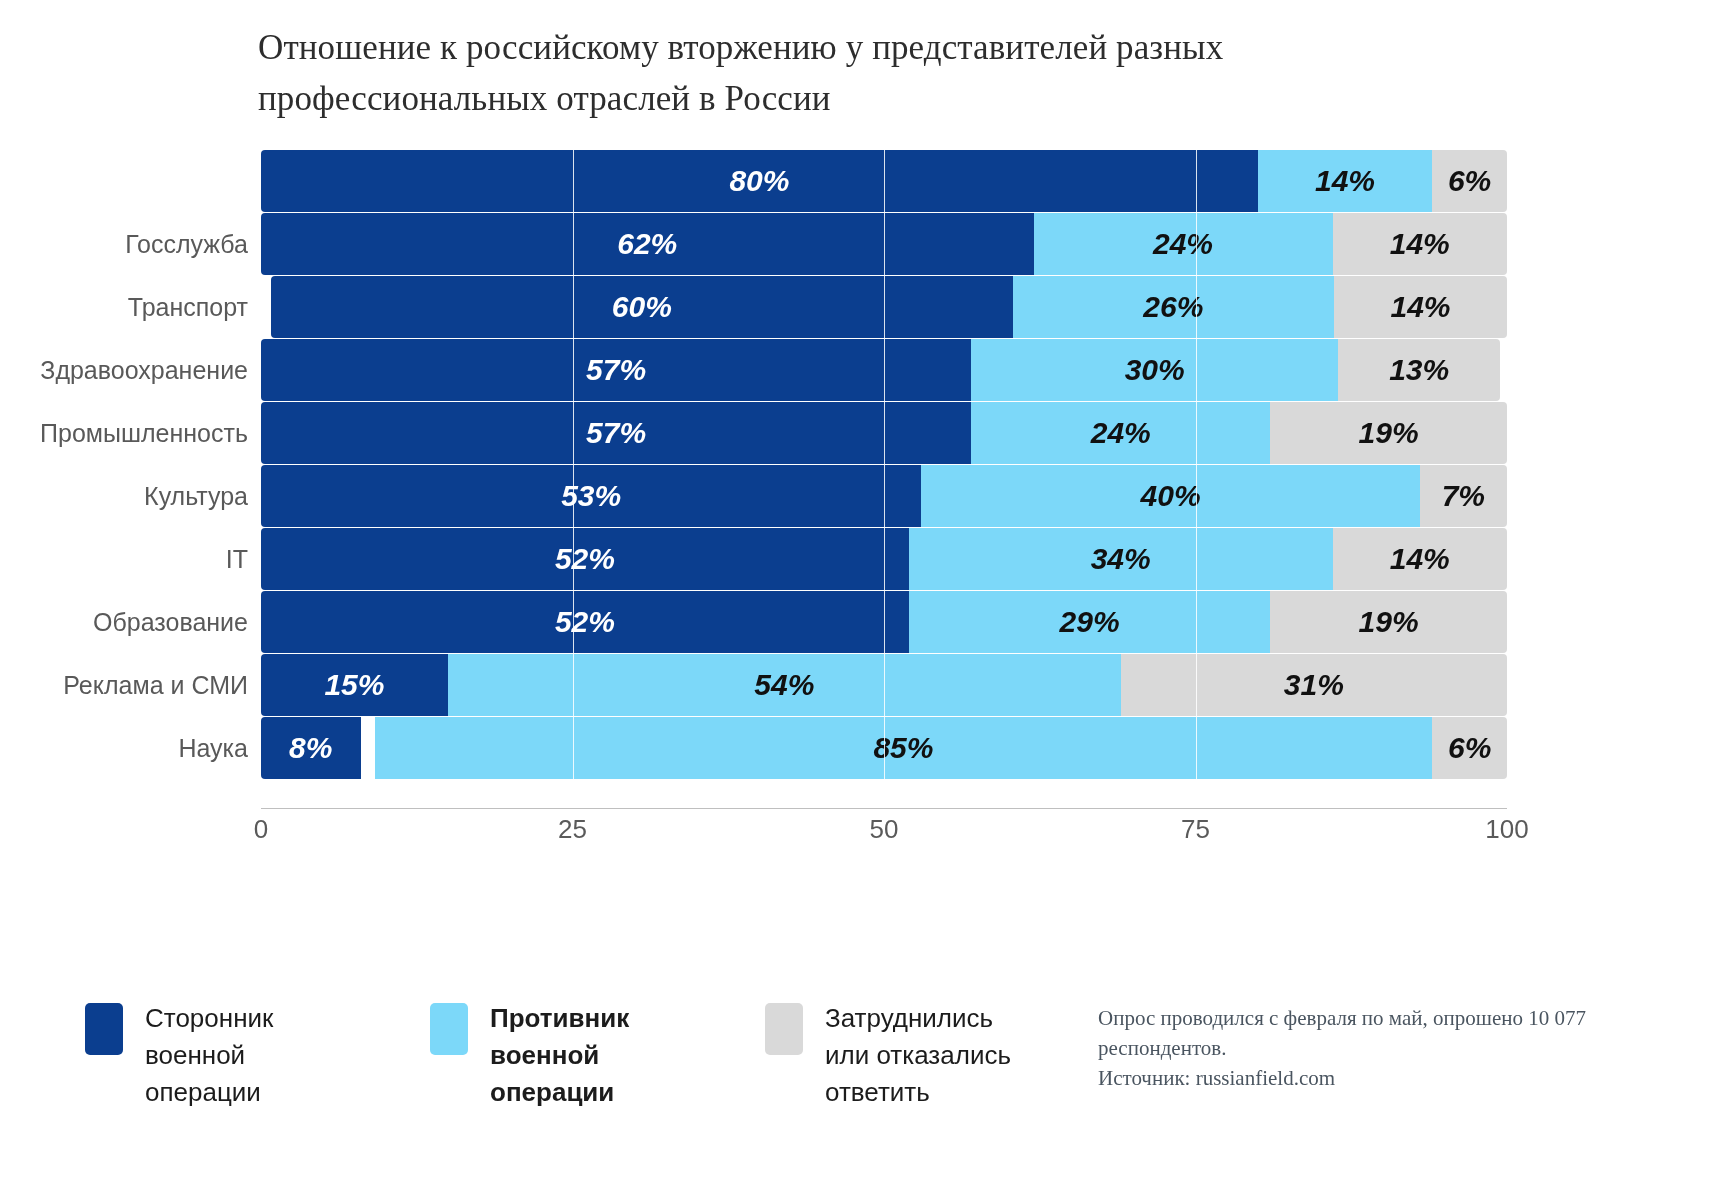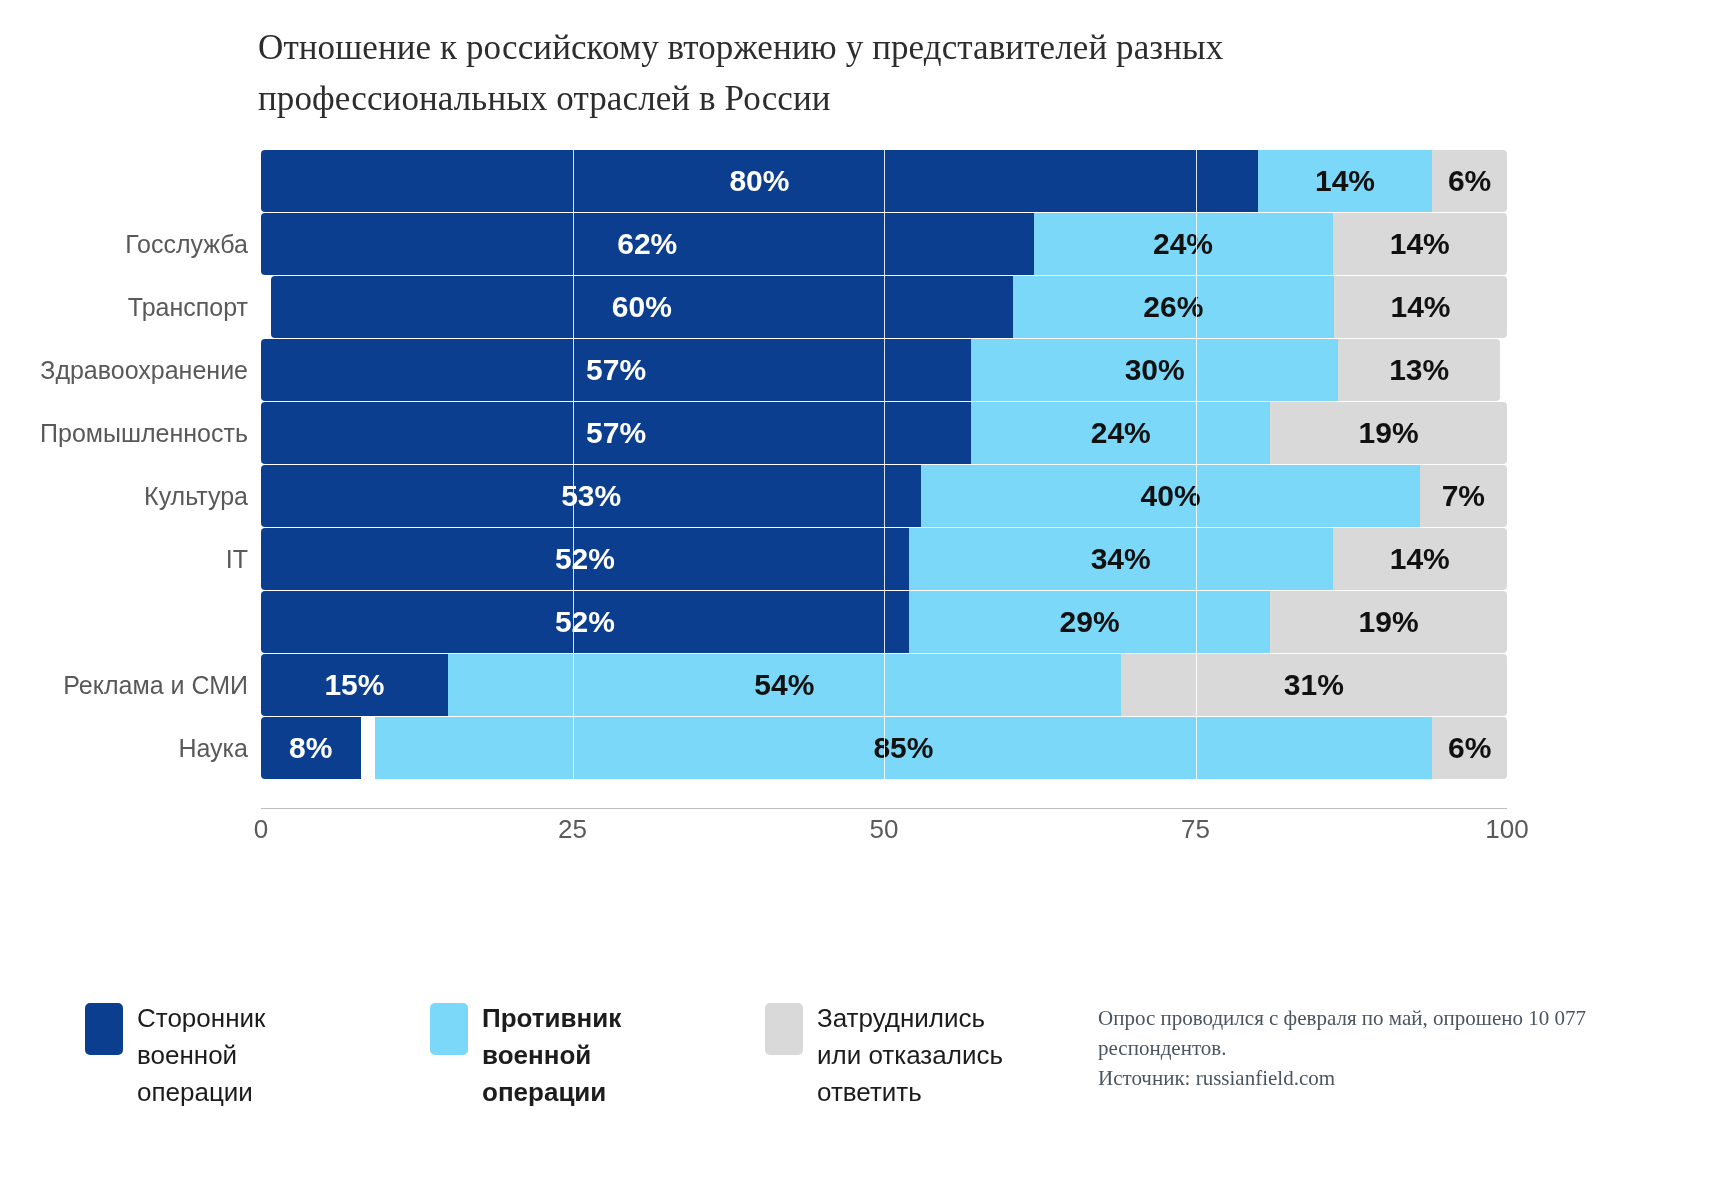--- a/index.html
+++ b/index.html
@@ -72,6 +72,7 @@
     box-sizing: border-box;
     overflow: visible;
     white-space: nowrap;
+    font-style: italic;
   }
   .seg.s0 { color: #ffffff; }
   .seg.s1 { color: #111111; }

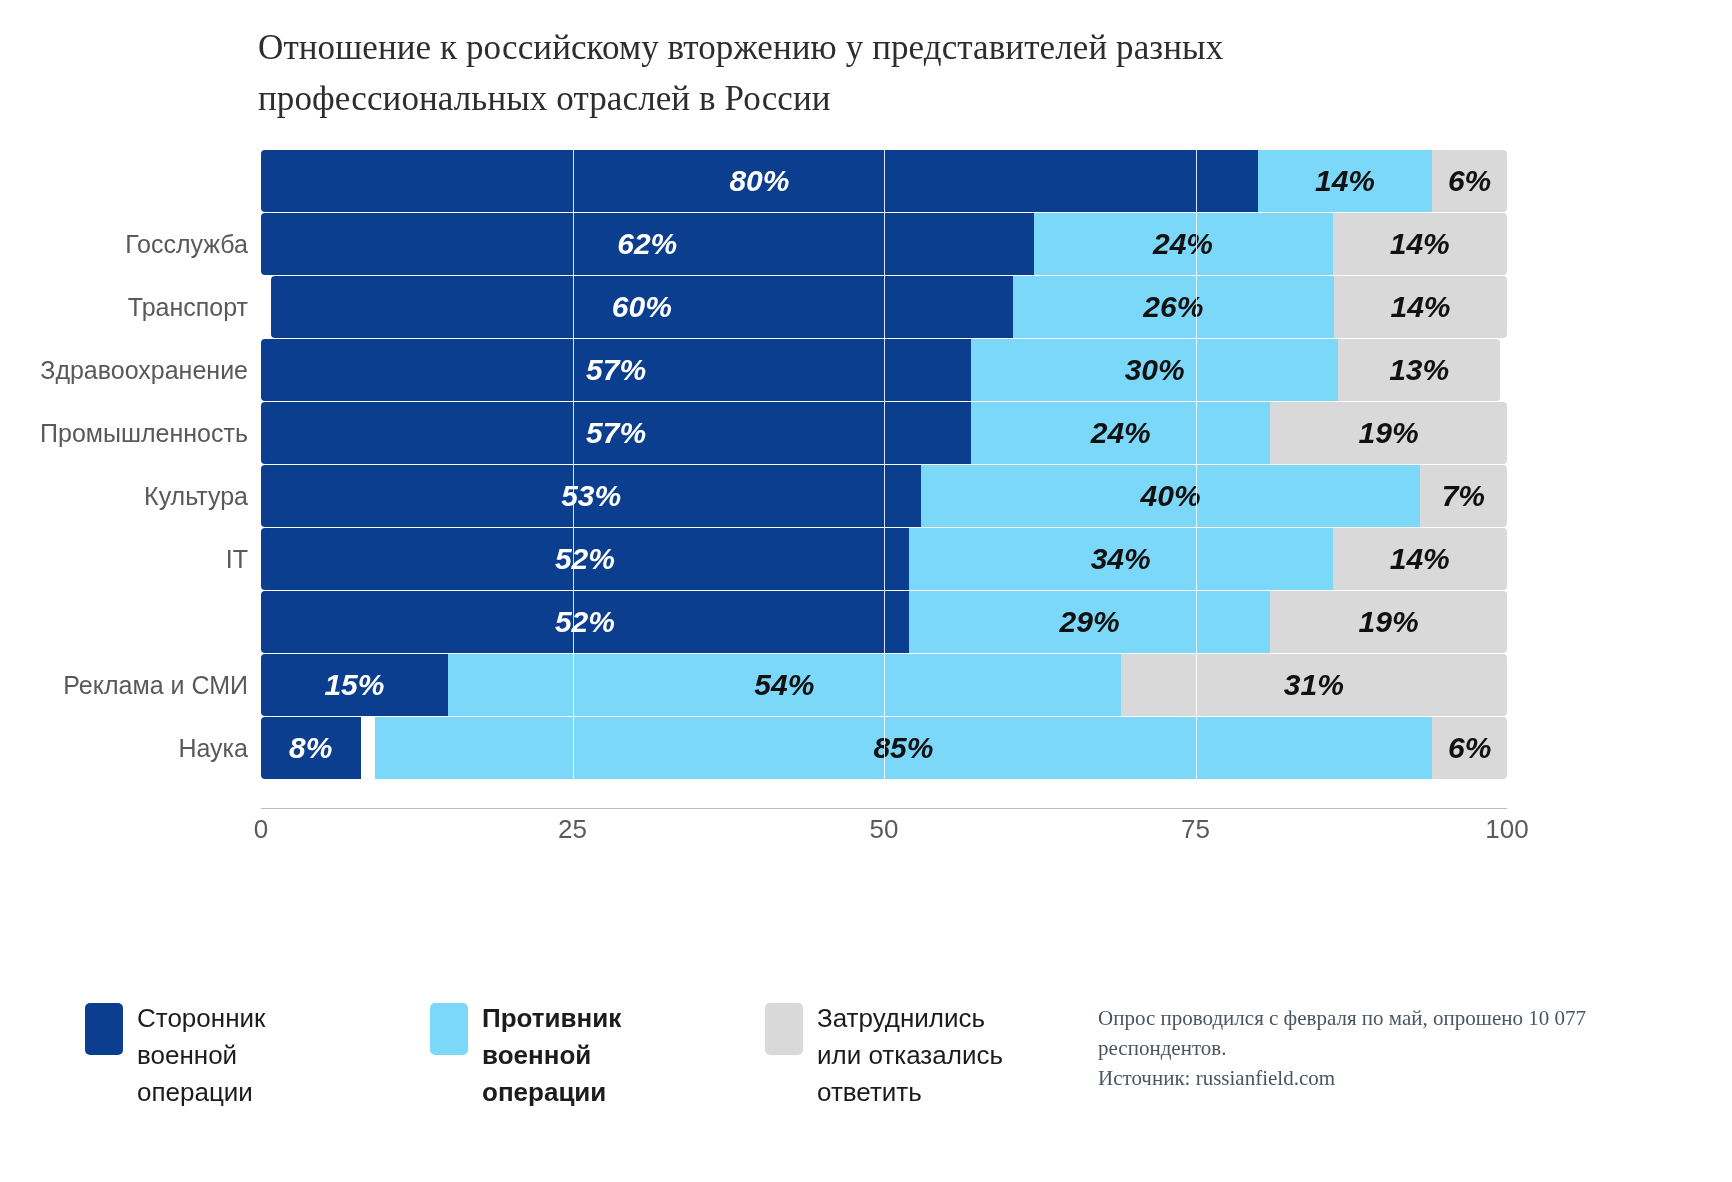--- a/index.html
+++ b/index.html
@@ -272,6 +272,7 @@
       </div>
     </div>
     <div class="row">
+      <div class="cat-label">Образование</div>
       <div class="bars">
         <div class="seg s0" style="width: 647.92px; background: rgb(11, 62, 143);">
           <span>52%</span>

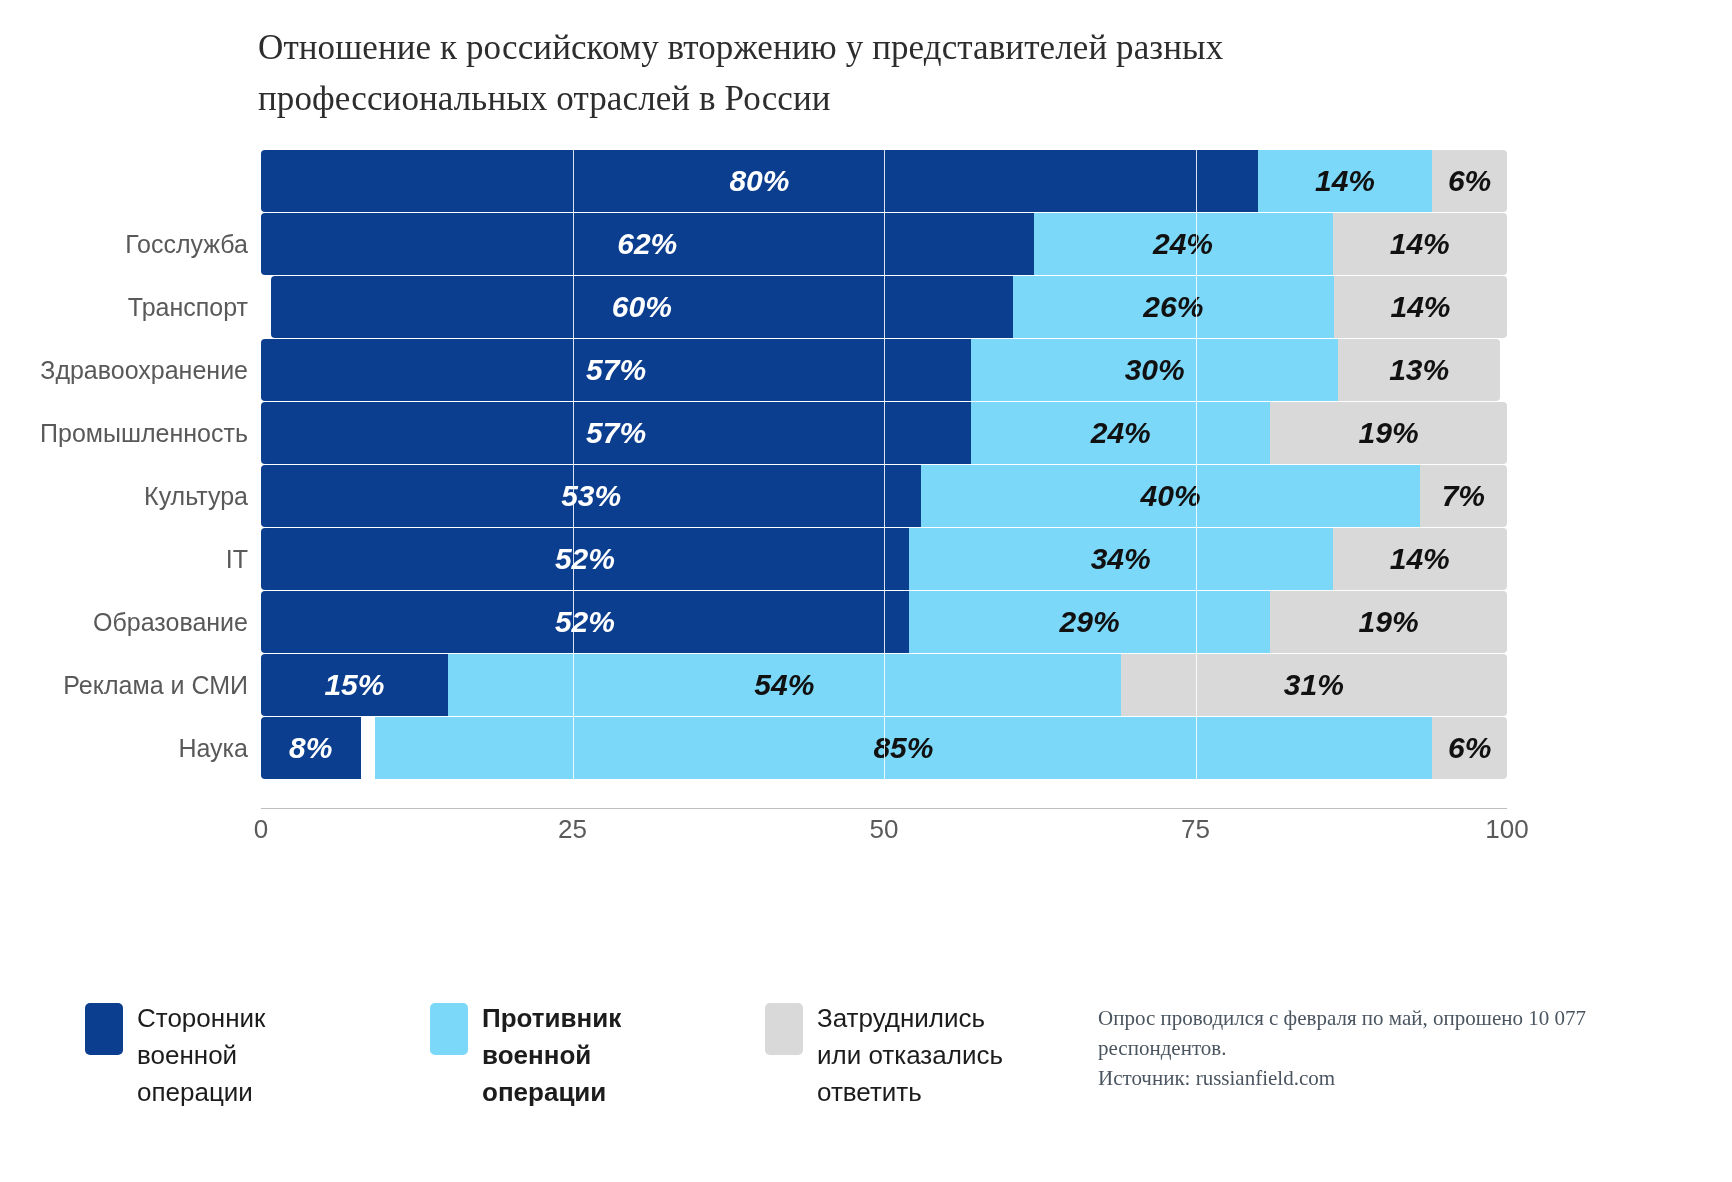--- a/index.html
+++ b/index.html
@@ -148,7 +148,7 @@
     margin-top: 3px;
   }
   .legend-text {
-    margin-left: 14px;
+    margin-left: 22px;
     font-size: 26px;
     line-height: 1.42;
     color: #1c1c1c;

